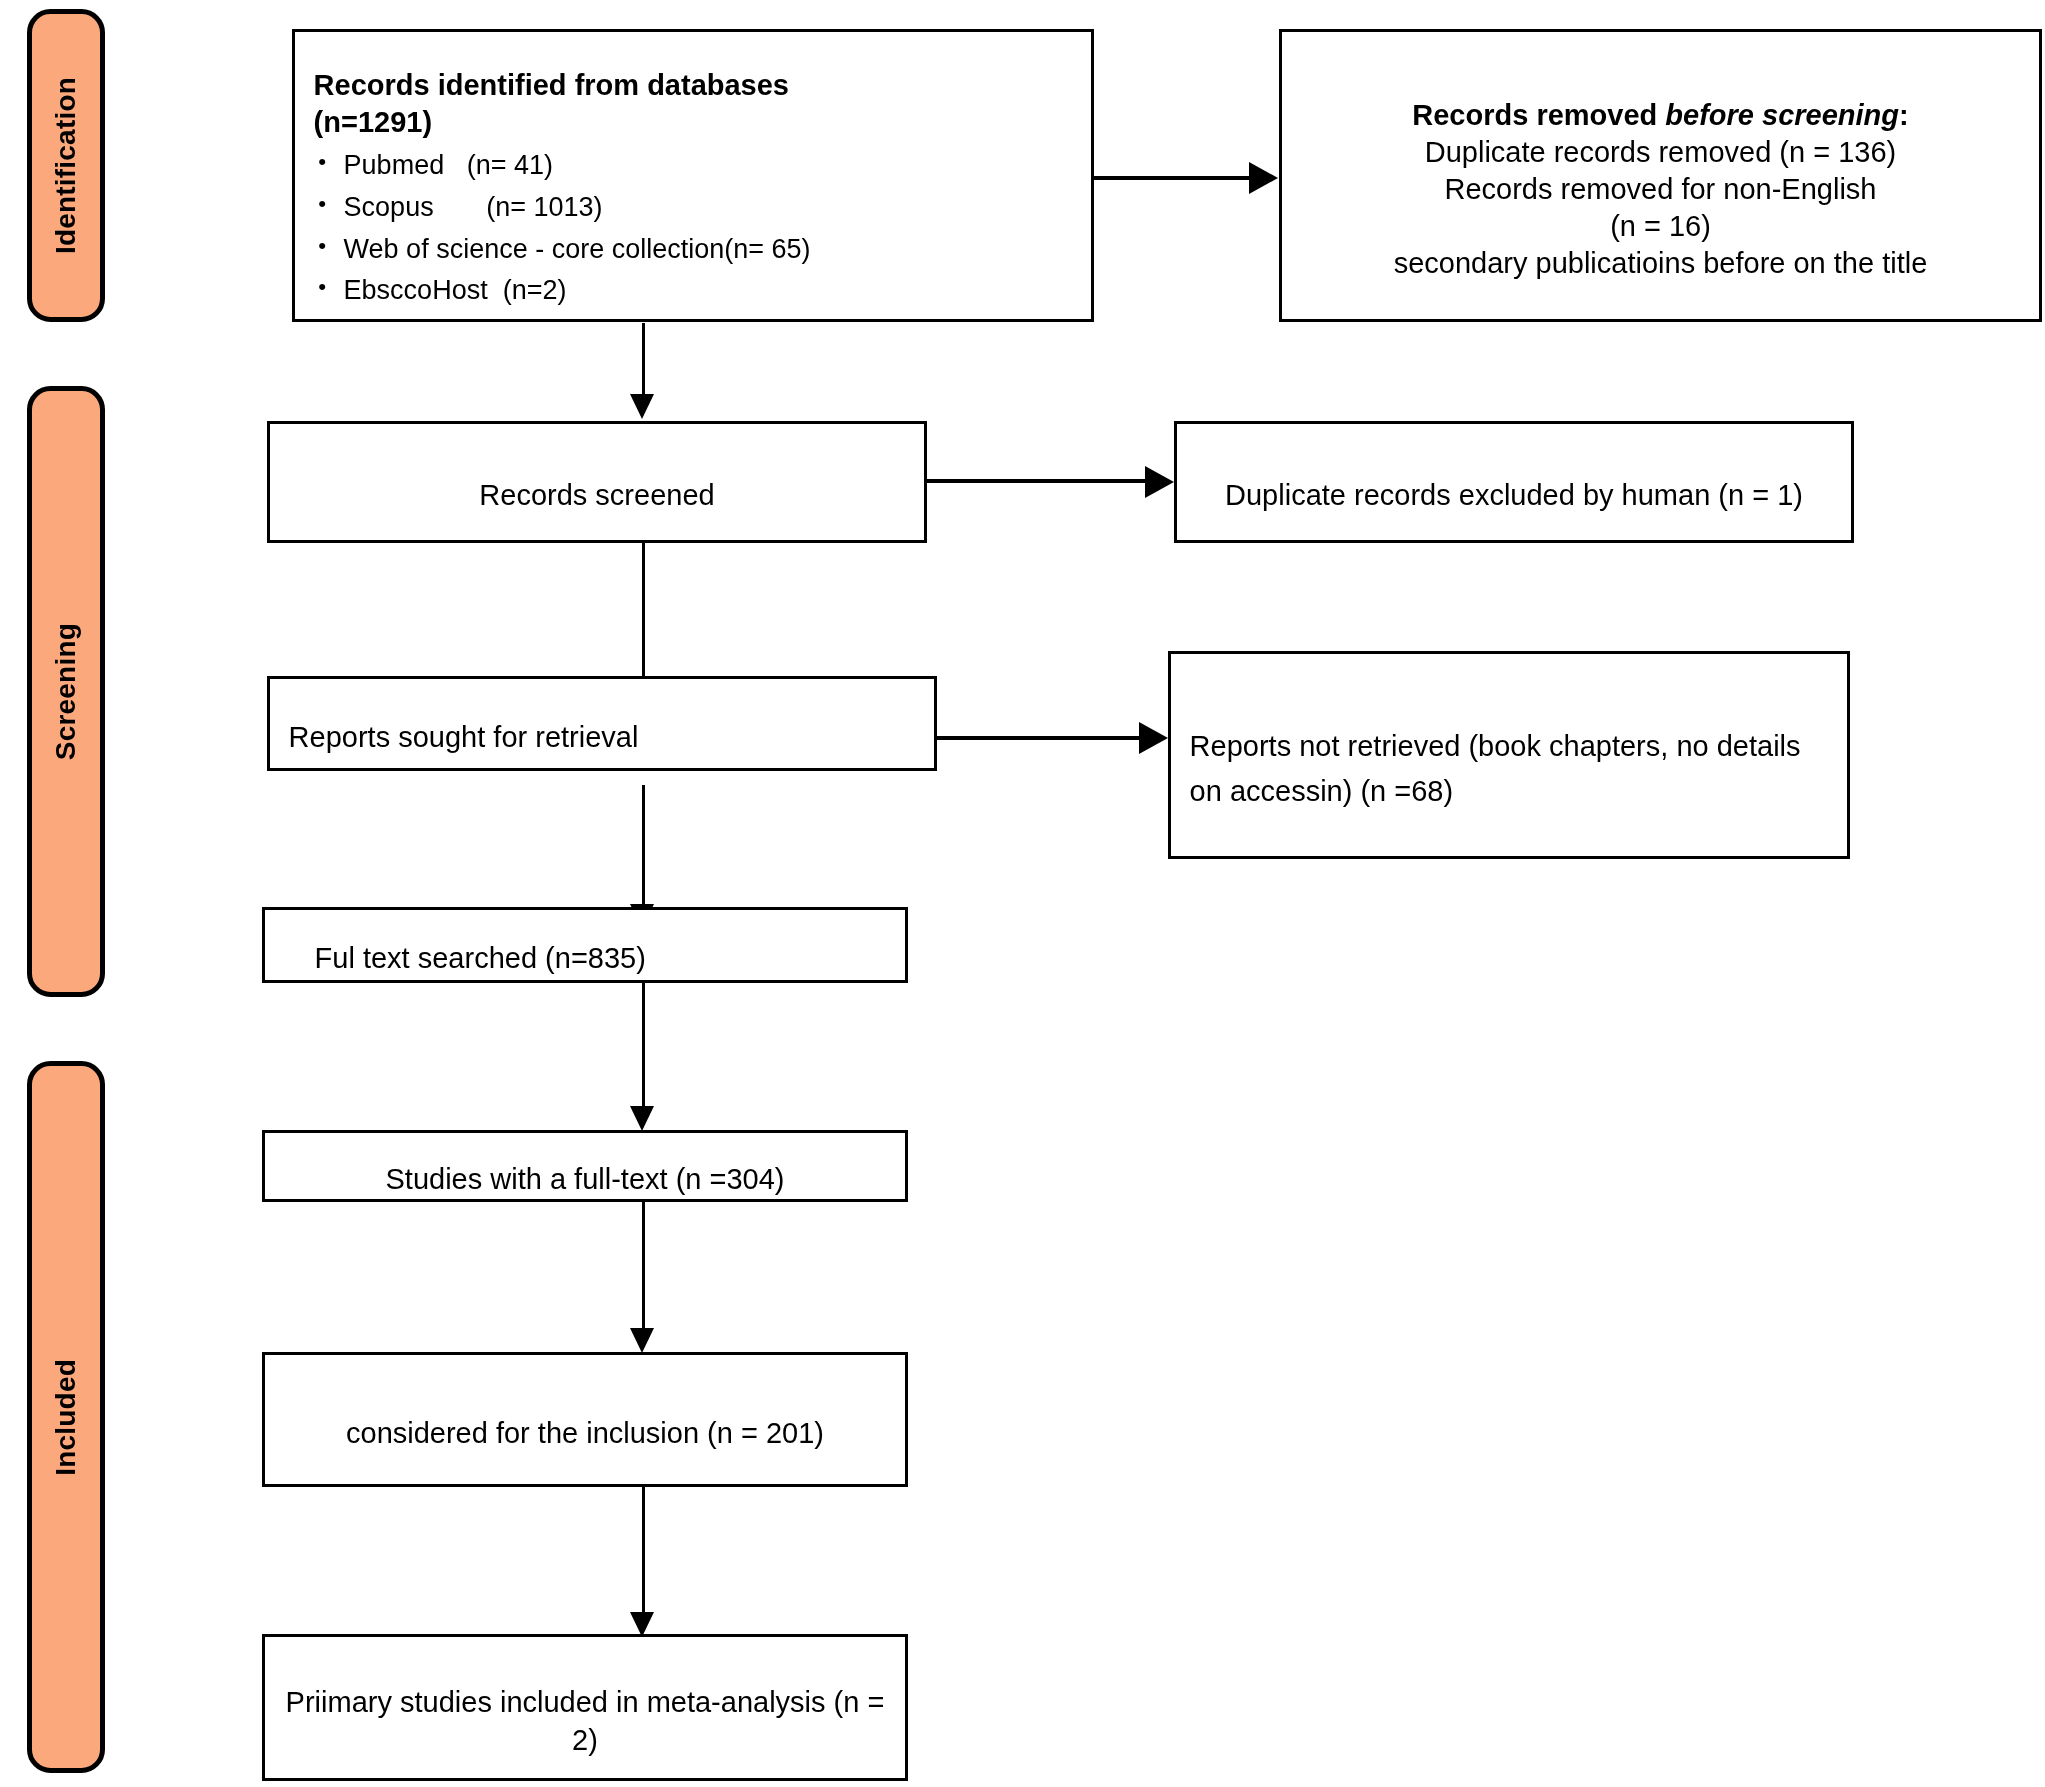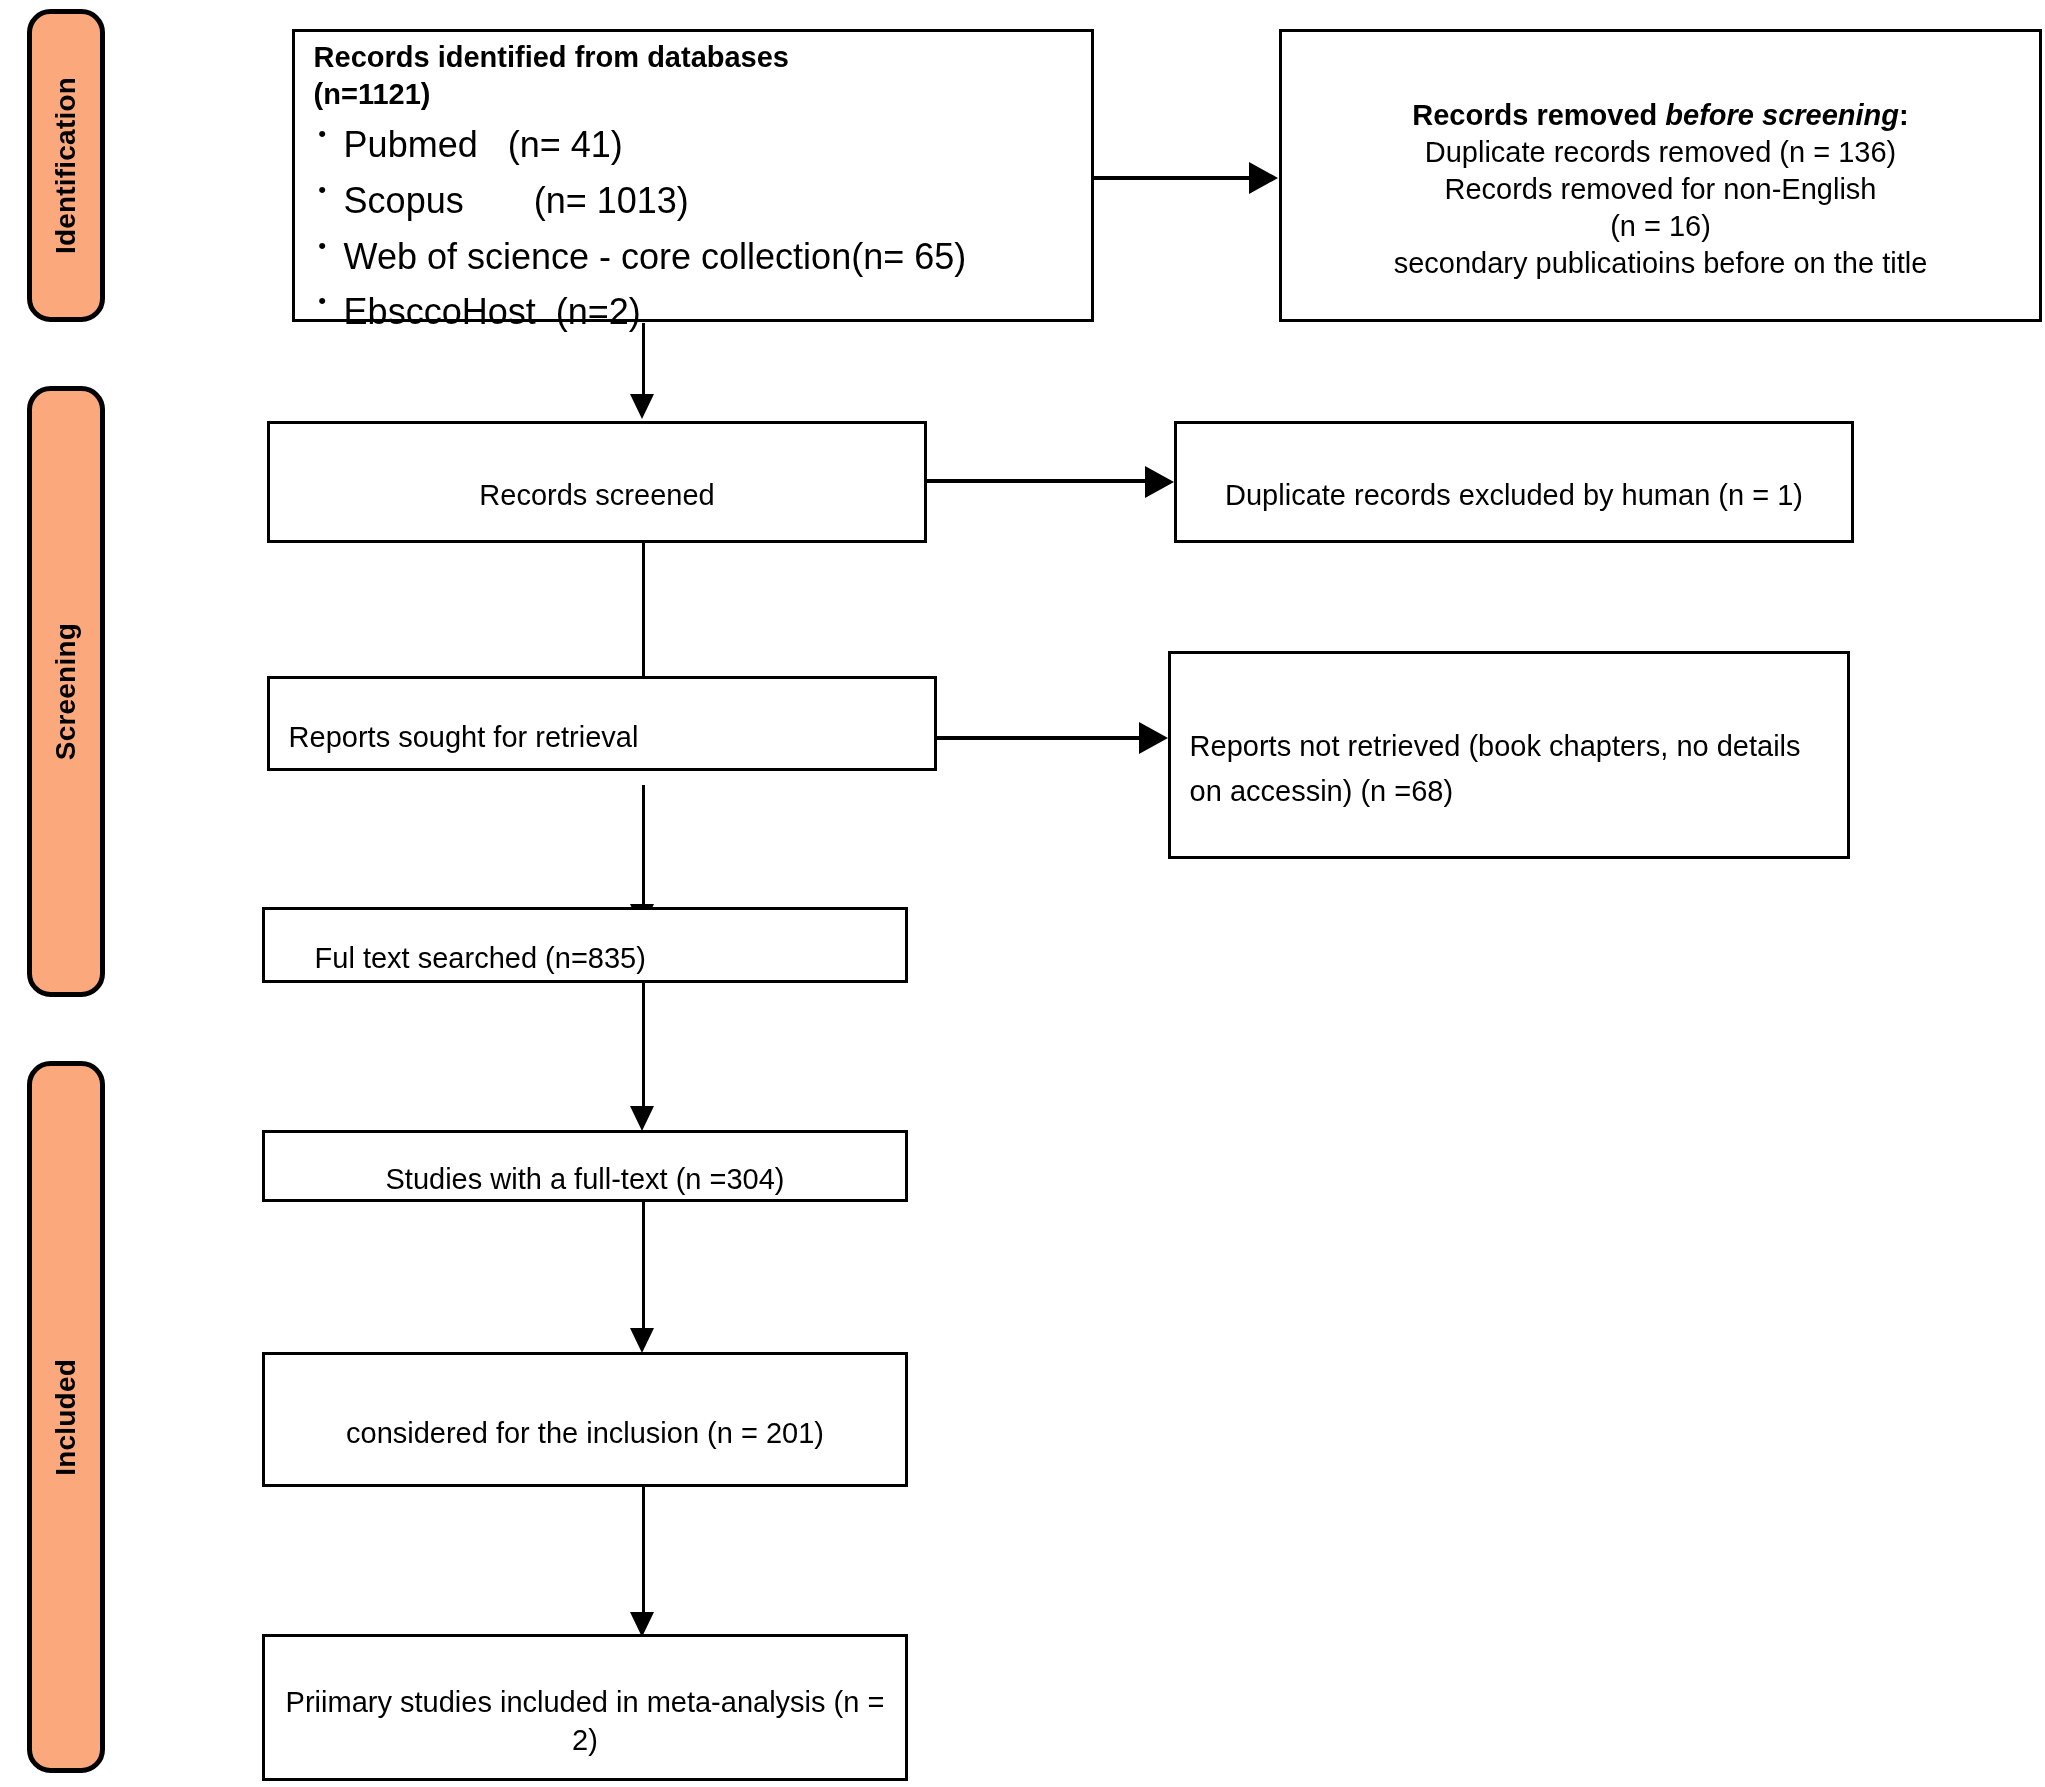--- a/index.html
+++ b/index.html
@@ -129,7 +129,7 @@
   <div class="flow-box" style="left:292px; top:29px; width:802px; height:293px;">
     <div class="box-text box-pad-left">
       <div class="bold">Records identified from databases</div>
-      <div class="bold">(n=1121)</div>
+      <div class="bold">(n=1291)</div>
       <ul class="db-list">
         <li>Pubmed   (n= 41)</li>
         <li>Scopus       (n= 1013)</li>

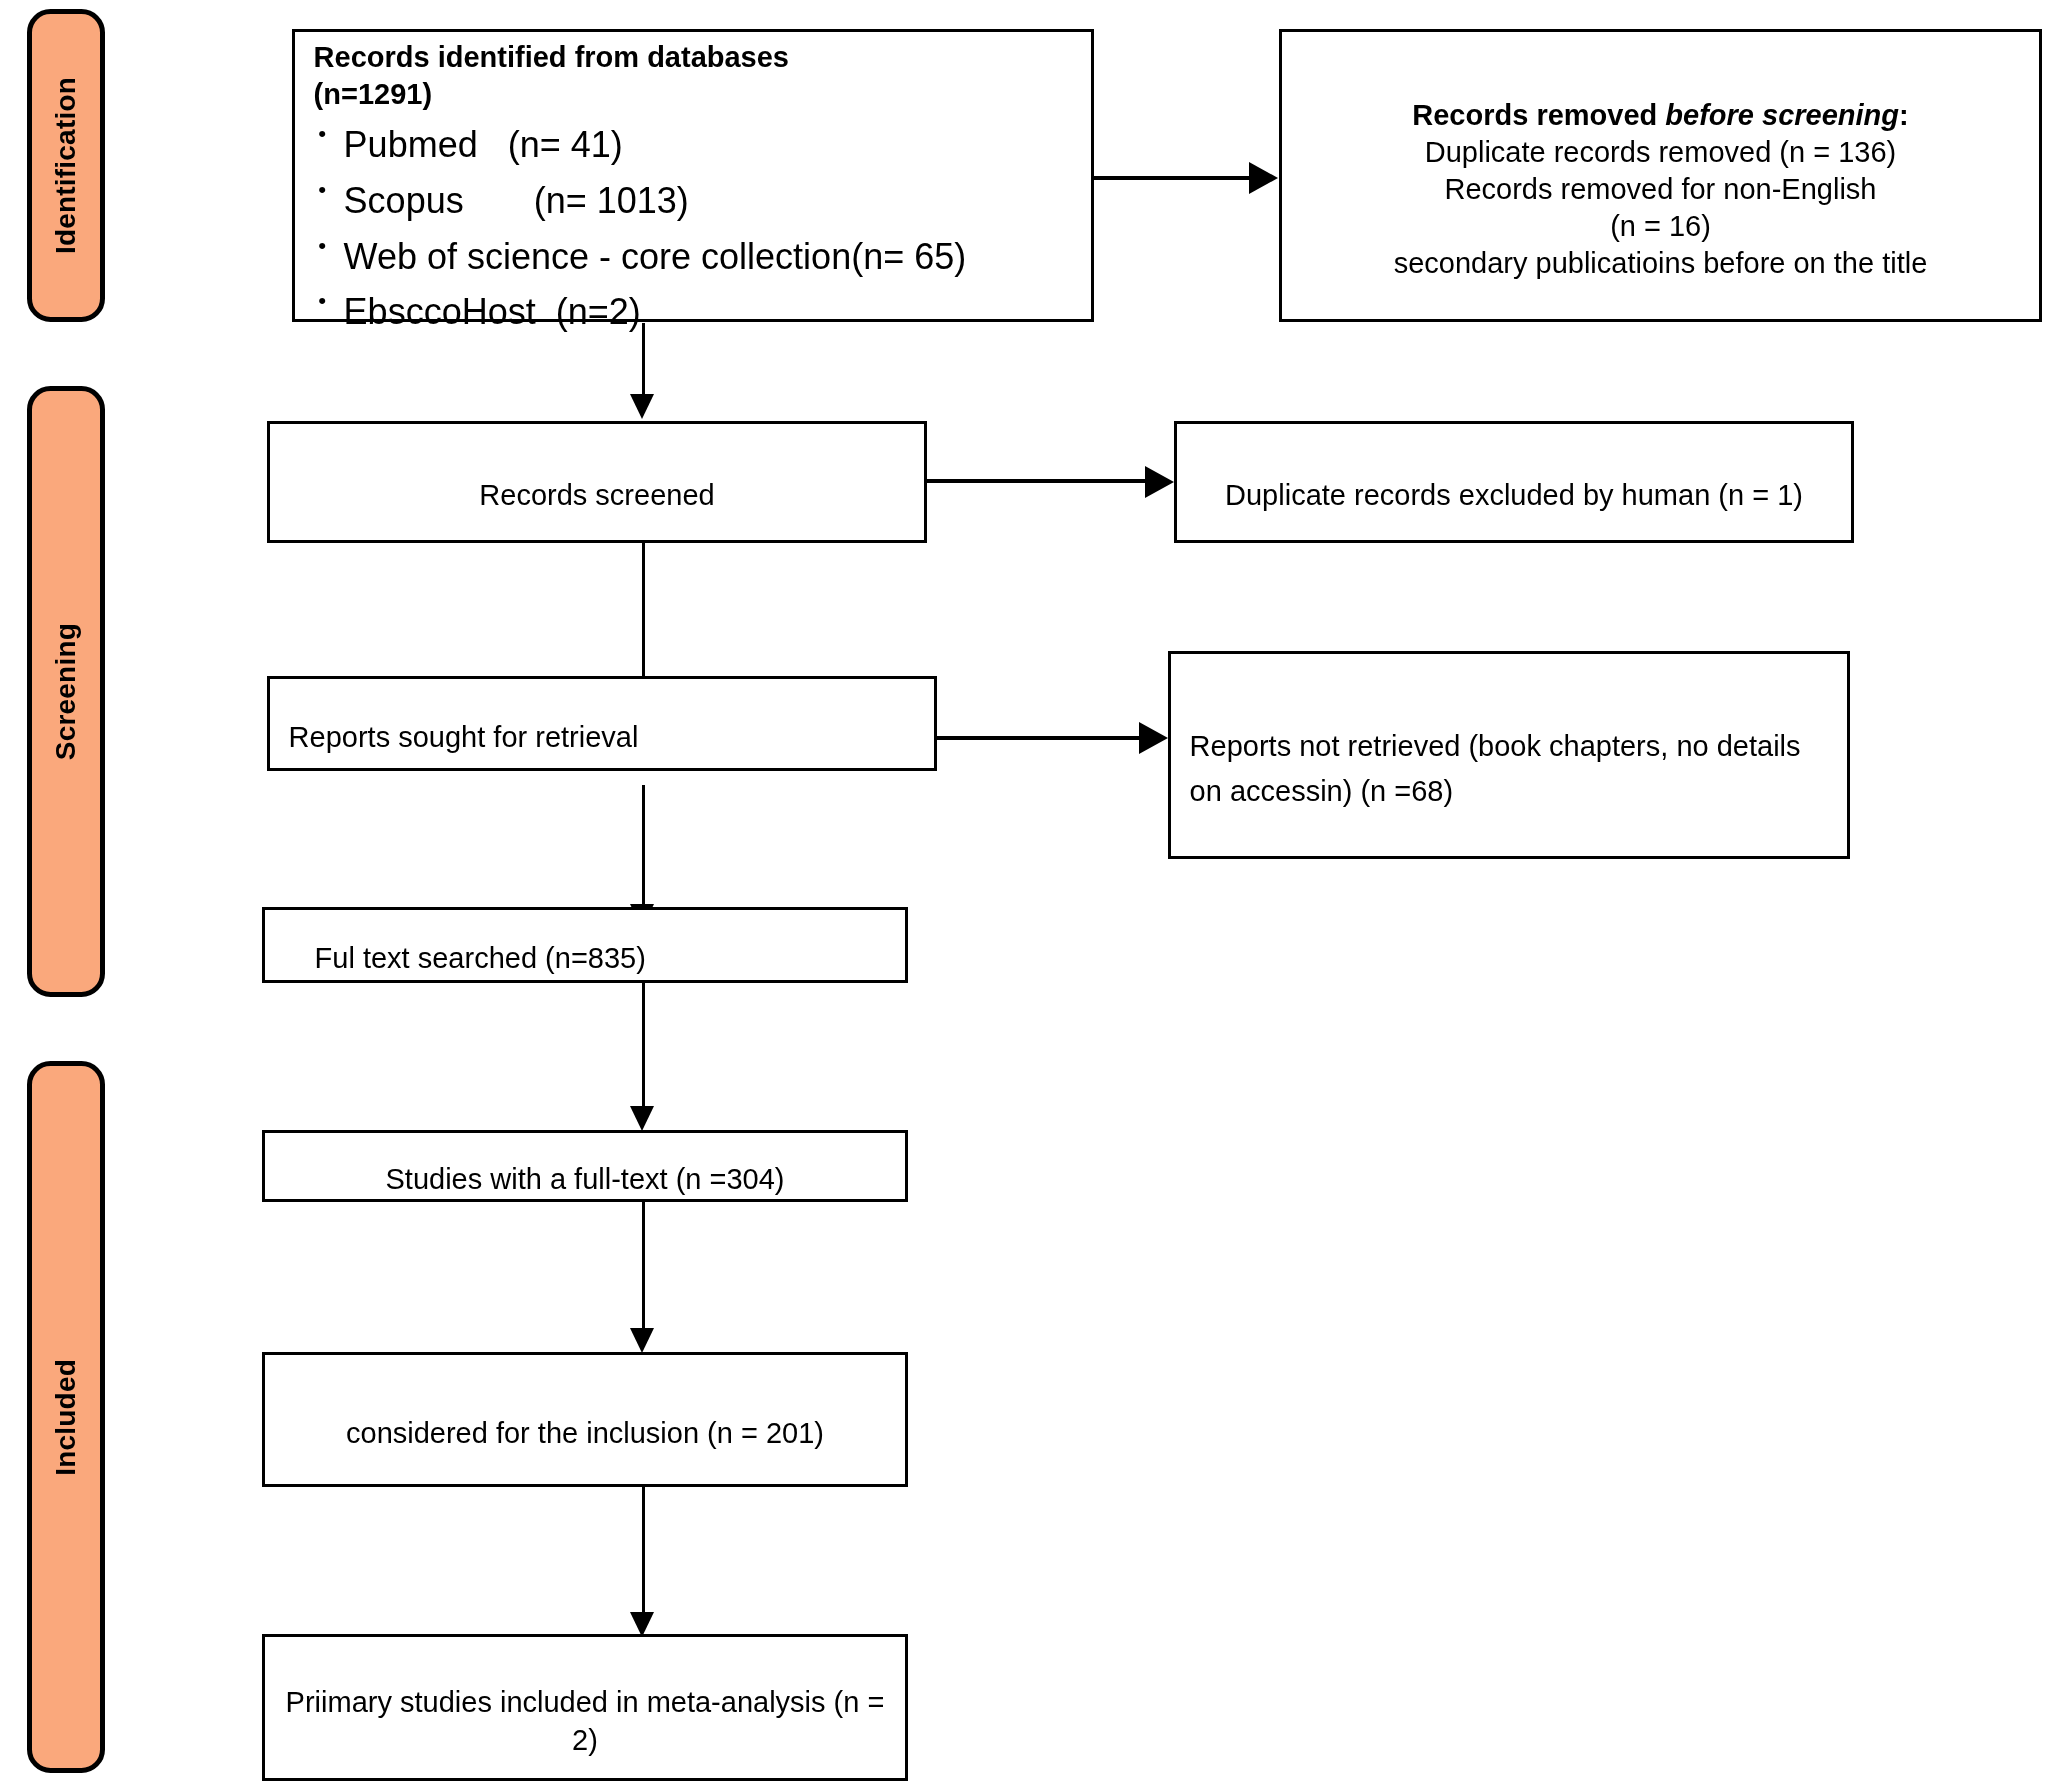--- a/index.html
+++ b/index.html
@@ -68,7 +68,7 @@
   }
   ul.db-list li {
     position: relative;
-    font-size: 36px;
+    font-size: 27px;
     line-height: 1.55;
     white-space: pre;
   }

